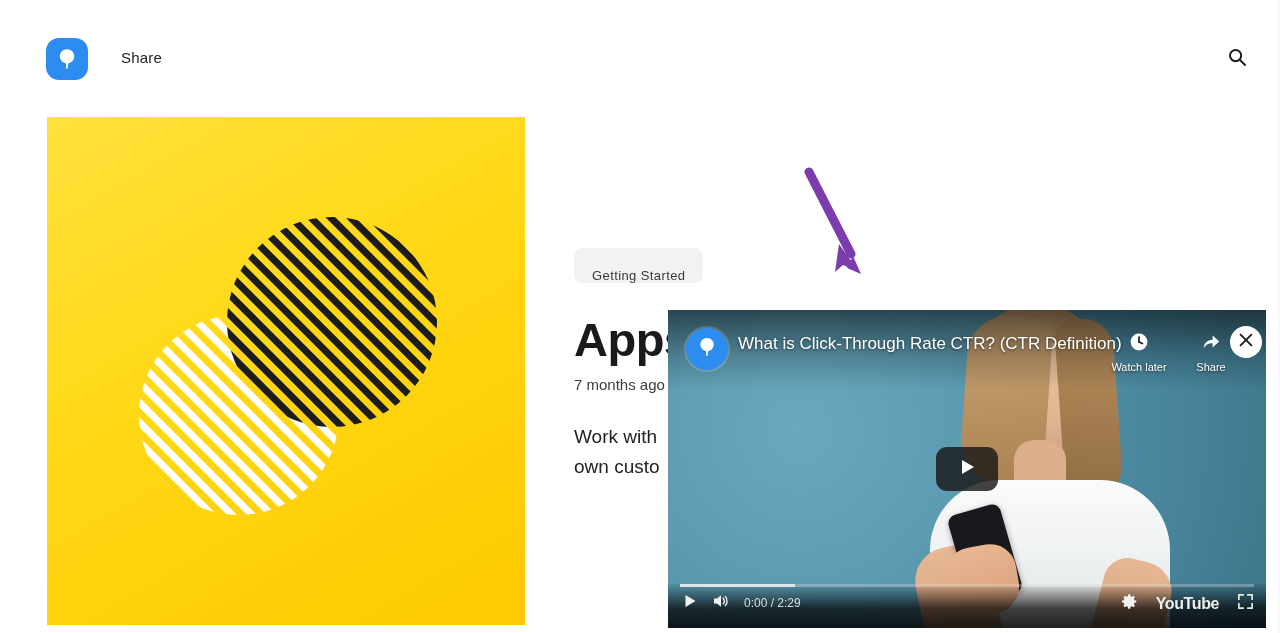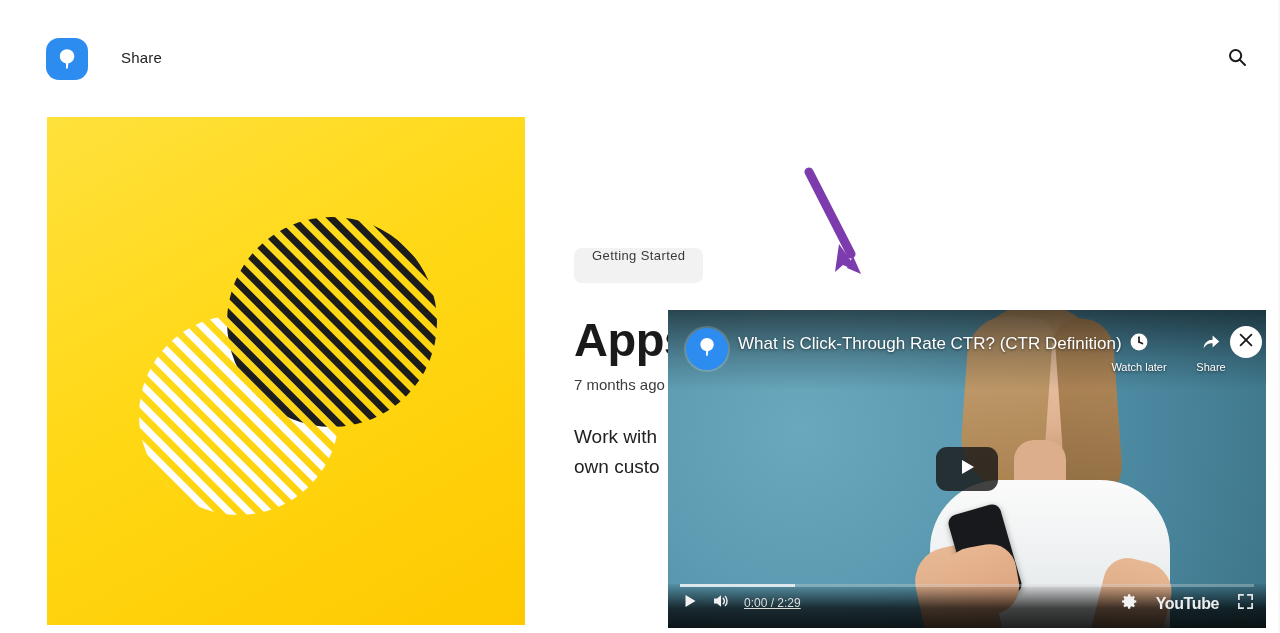--- a/index.html
+++ b/index.html
@@ -47,7 +47,7 @@
     position: absolute; left: 574px; top: 248px;
     height: 35px; padding: 0 18px;
     background: #f2f2f2; border-radius: 8px;
-    display: flex; align-items: flex-start;
+    display: flex; align-items: flex-end;
     font-size: 13px; color: #3a3a3a; letter-spacing: .4px;
   }
   .article-title {

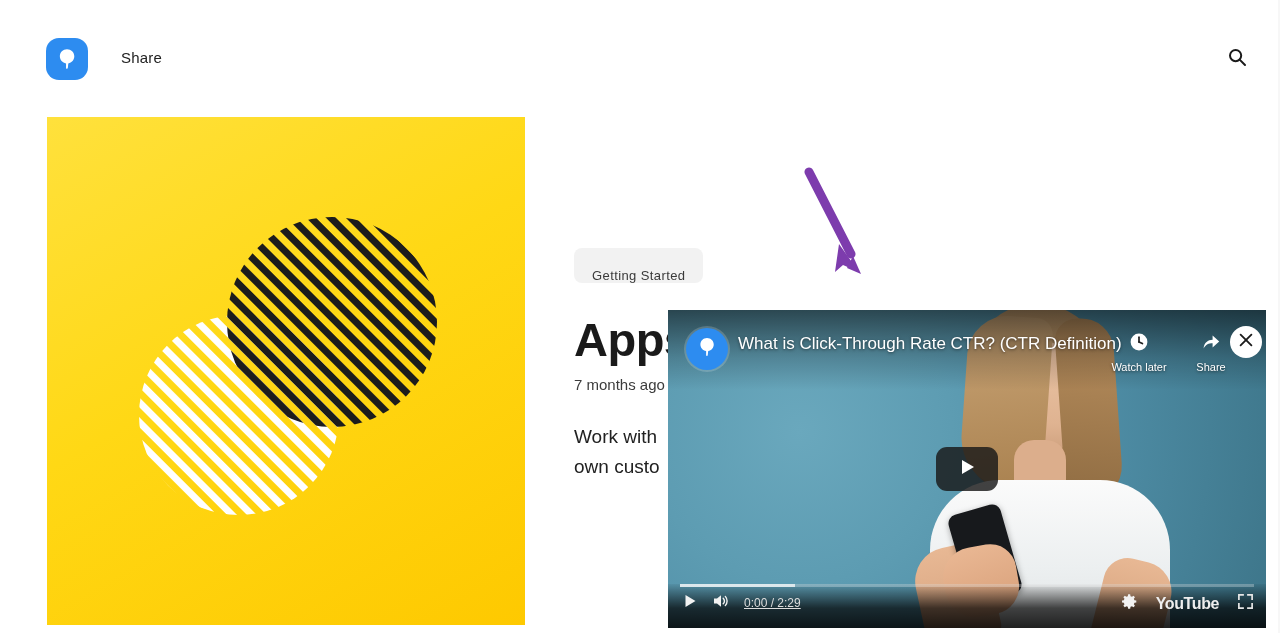--- a/index.html
+++ b/index.html
@@ -212,7 +212,7 @@
     position: absolute; right: 12px; top: 9px;
     display: flex; align-items: center; gap: 18px;
   }
-  .yt-time { font-size: 12px; color: #ddd; text-decoration: underline; }
+  .yt-time { font-size: 12px; color: #ddd; }
   .yt-wordmark {
     font-size: 16px; font-weight: 700; color: #eee;
     letter-spacing: -0.4px;

